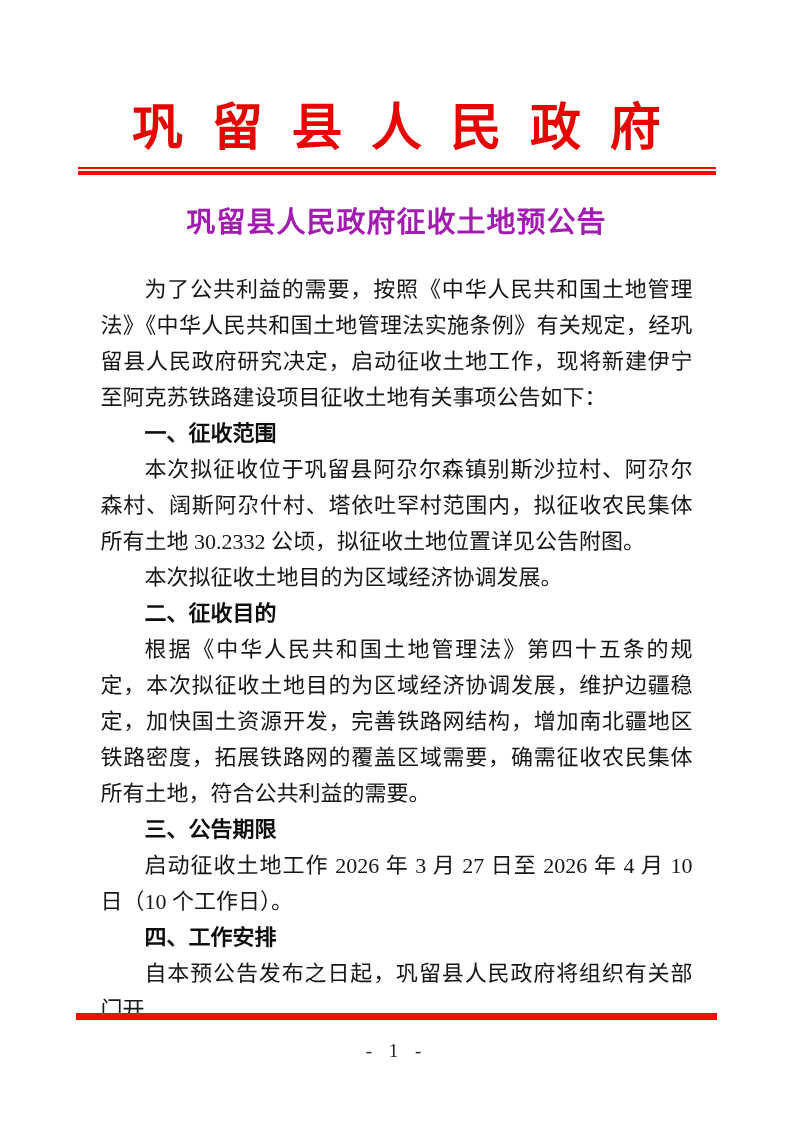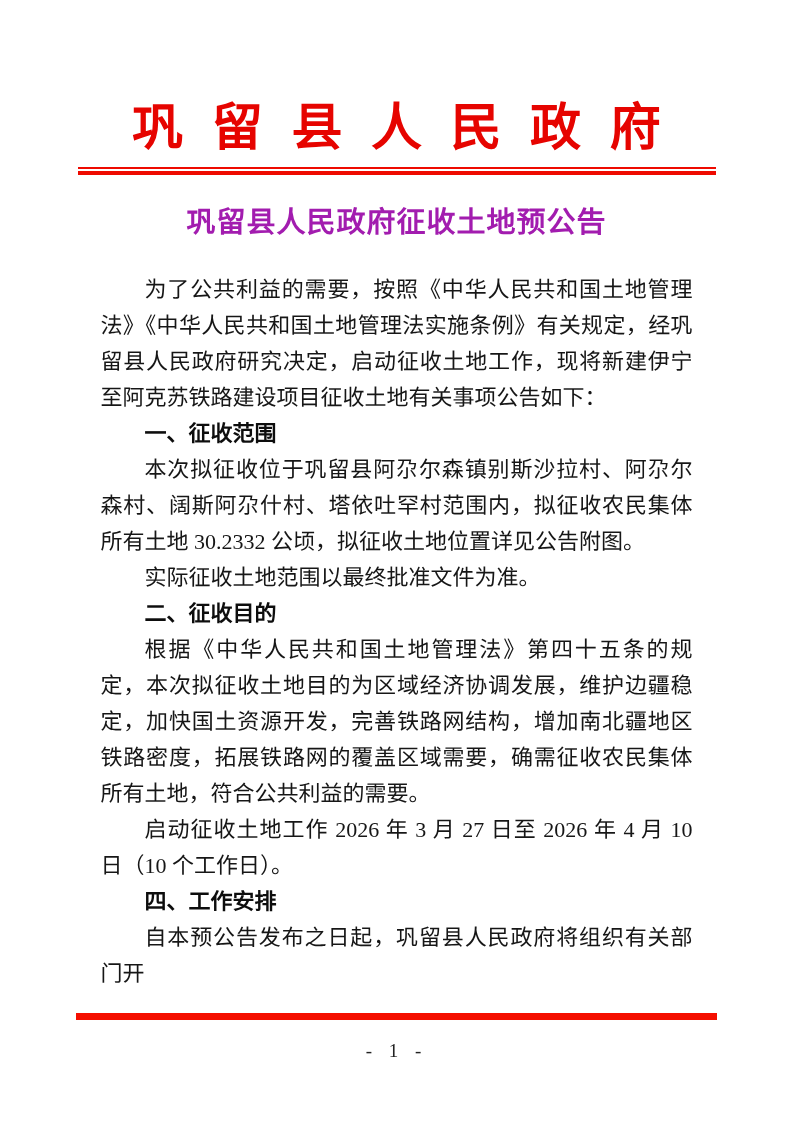--- a/index.html
+++ b/index.html
@@ -115,7 +115,7 @@
 
     <p class="para">本次拟征收位于巩留县阿尕尔森镇别斯沙拉村、阿尕尔森村、阔斯阿尕什村、塔依吐罕村范围内，拟征收农民集体所有土地 30.2332 公顷，拟征收土地位置详见公告附图。</p>
 
-    <p class="para">实际征收土地范围以最终批准文件为准。</p>
+    <p class="para">本次拟征收土地目的为区域经济协调发展。</p>
 
     <p class="heading">二、征收目的</p>
 

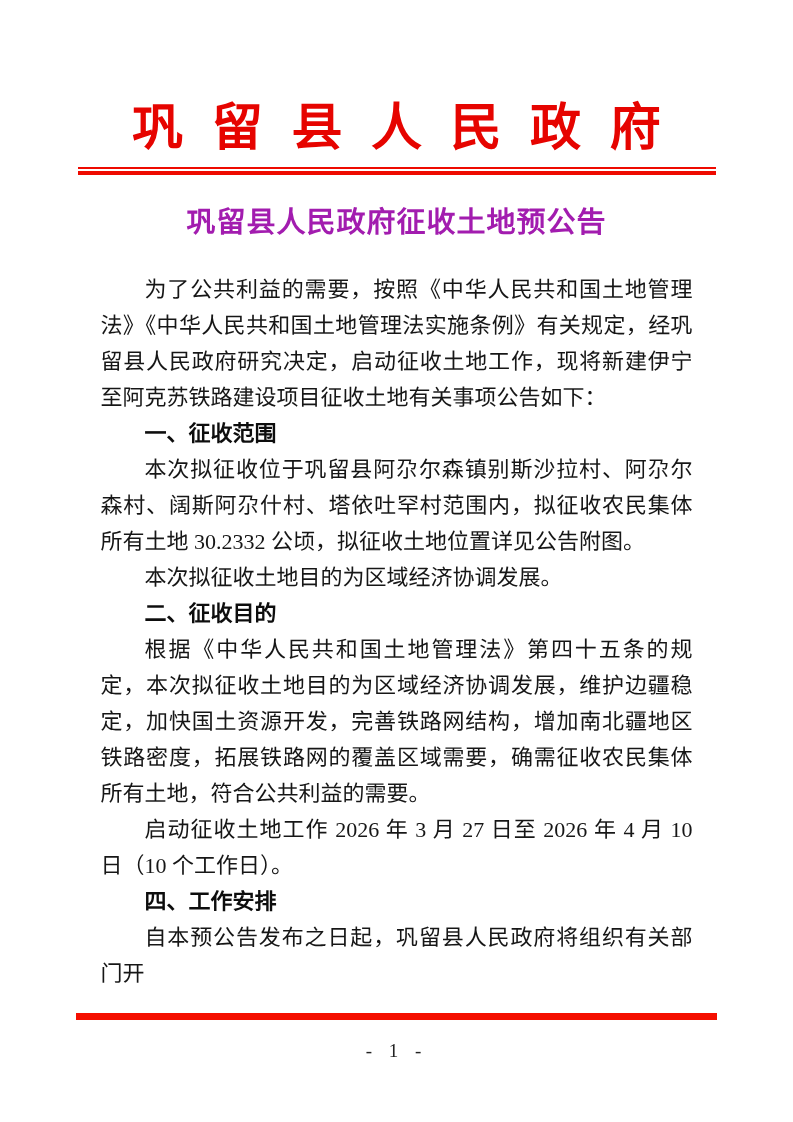--- a/index.html
+++ b/index.html
@@ -121,6 +121,7 @@
 
     <p class="para">根据《中华人民共和国土地管理法》第四十五条的规定，本次拟征收土地目的为区域经济协调发展，维护边疆稳定，加快国土资源开发，完善铁路网结构，增加南北疆地区铁路密度，拓展铁路网的覆盖区域需要，确需征收农民集体所有土地，符合公共利益的需要。</p>
 
+    <p class="heading">三、公告期限</p>
 
     <p class="para"><span>启动征收土地工作 </span><span class="u">2026</span><span> 年 </span><span class="u">3</span><span> 月 </span><span class="u">27</span><span> 日至 </span><span class="u">2026</span><span> 年 </span><span class="u">4</span><span> 月 10 日（10 个工作日）。</span></p>
 

